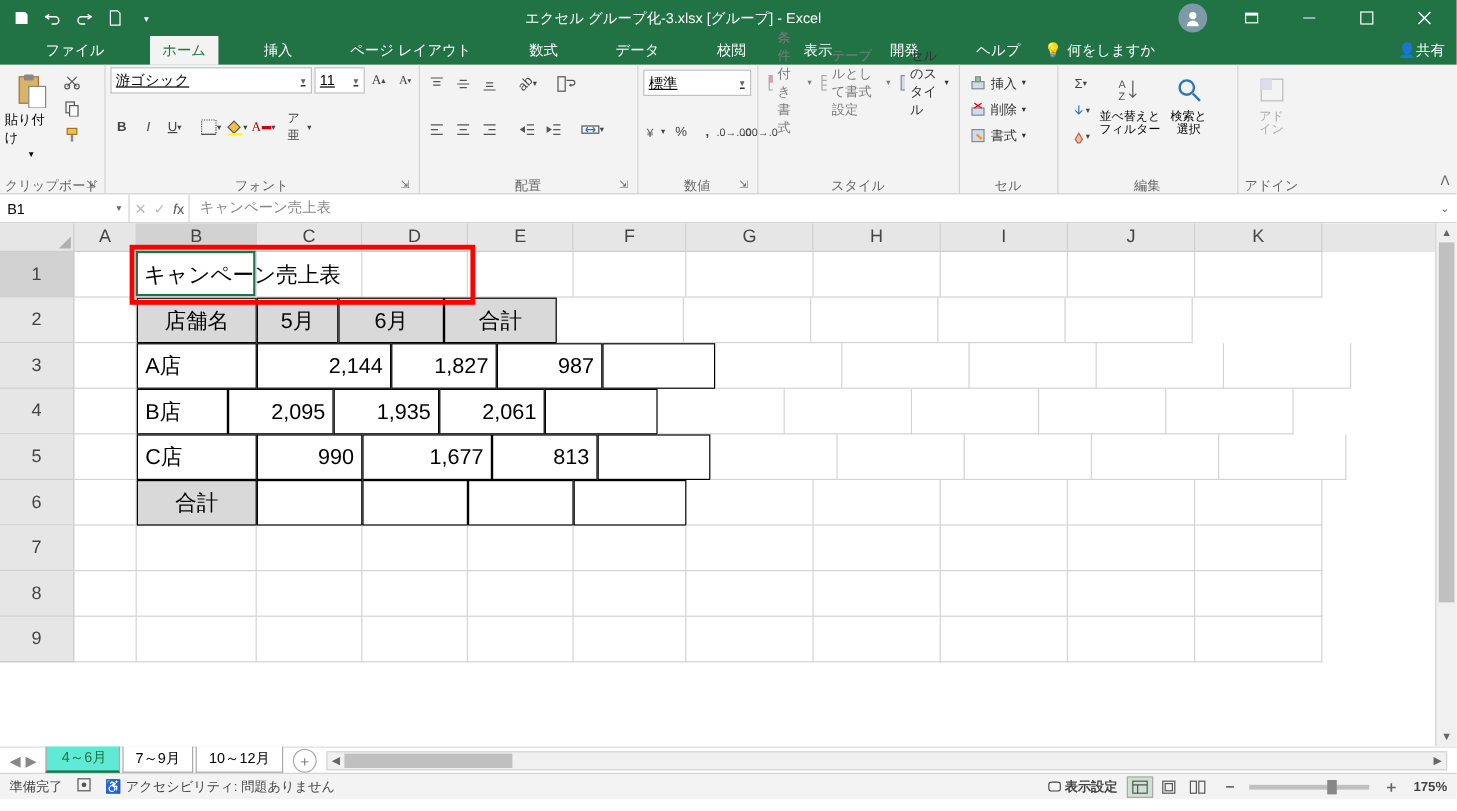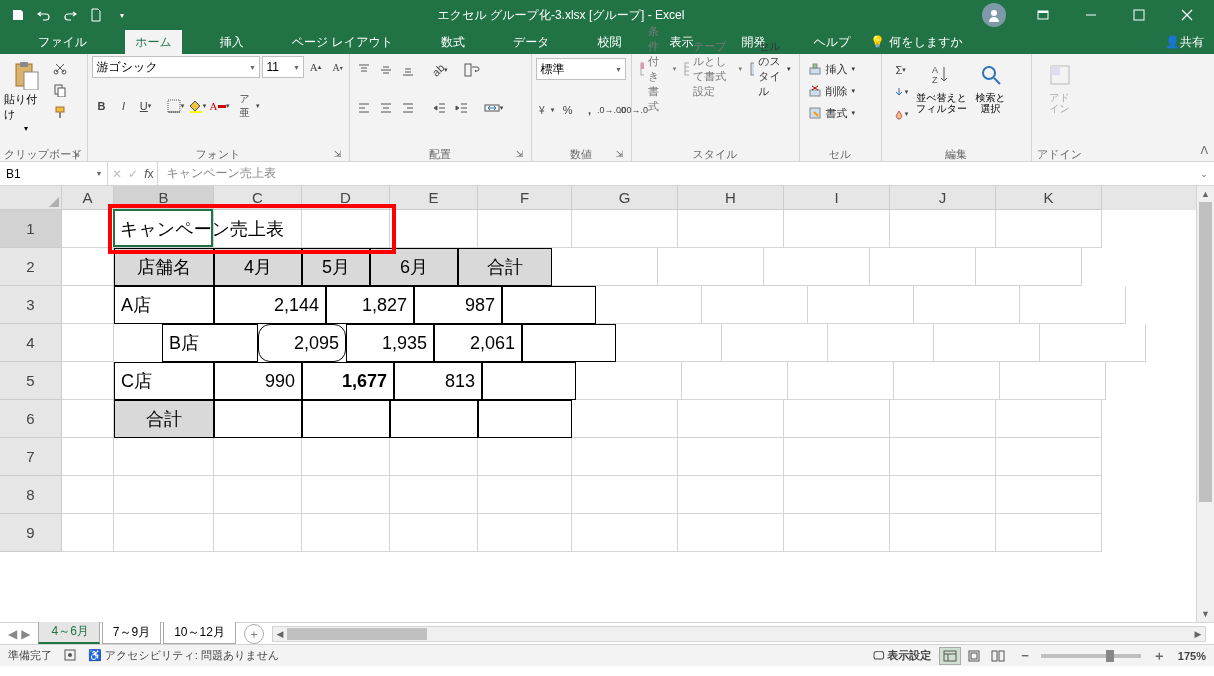--- a/index.html
+++ b/index.html
@@ -33,7 +33,7 @@
 .small-col { display: flex; flex-direction: column; gap: 2px; padding: 2px; }
 .small-row { display: flex; gap: 2px; align-items: center; }
 .small-btn { width: 20px; height: 20px; display: flex; align-items: center; justify-content: center; cursor: pointer; font-size: 11px; color: #444; }
-.combo { height: 22px; border: 1px solid #c0c0c0; background: #fff; display: flex; align-items: center; padding: 0 4px; font-size: 12px; }
+.combo { height: 22px; border: 1px solid #c0c0c0; background: #fff; display: flex; align-items: center; padding: 0 4px; font-size: 12px; text-decoration: underline; }
 .combo .arrow { margin-left: auto; font-size: 8px; color: #666; }
 .menu-item { height: 22px; display: flex; align-items: center; gap: 4px; padding: 0 4px; font-size: 11px; color: #7a7a7a; cursor: pointer; }
 .menu-item.enabled { color: #333; }

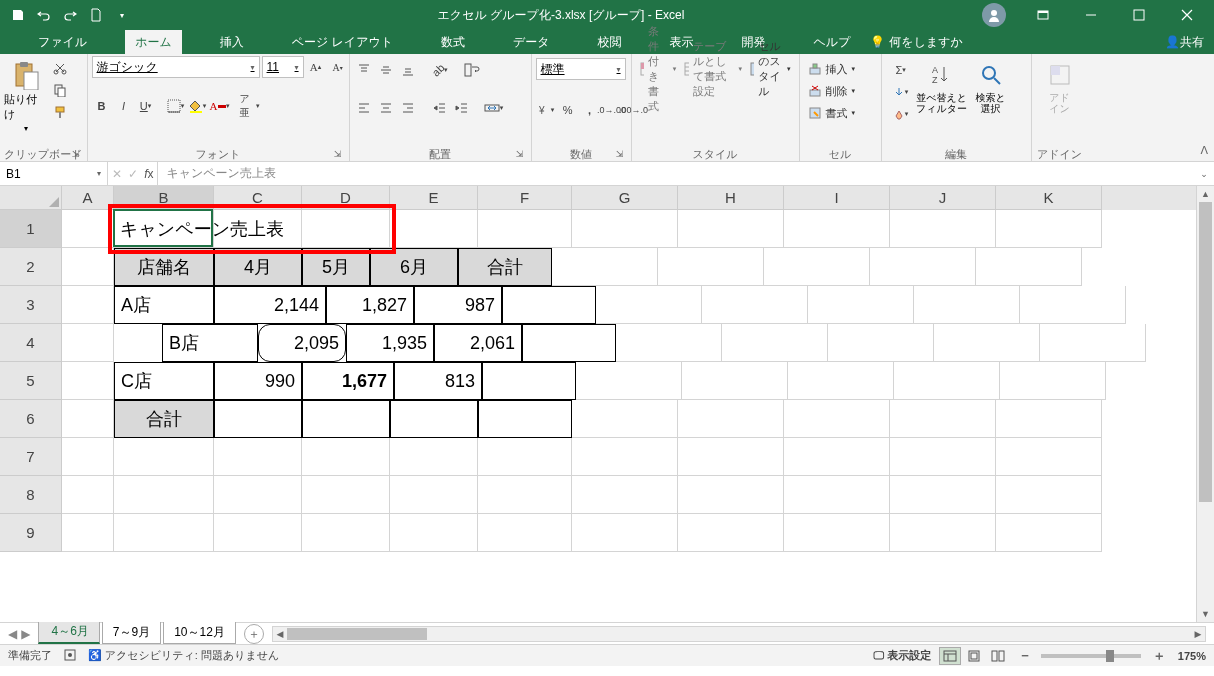--- a/index.html
+++ b/index.html
@@ -590,7 +590,6 @@
           <div class="cell-row">
             <div class="cell" style="width: 52px;"></div>
             <div class="cell header-cell" style="width: 100px;">店舗名</div>
-            <div class="cell header-cell" style="width: 88px;">4月</div>
             <div class="cell header-cell" style="width: 68px;">5月</div>
             <div class="cell header-cell" style="width: 88px;">6月</div>
             <div class="cell header-cell" style="width: 94px;">合計</div>

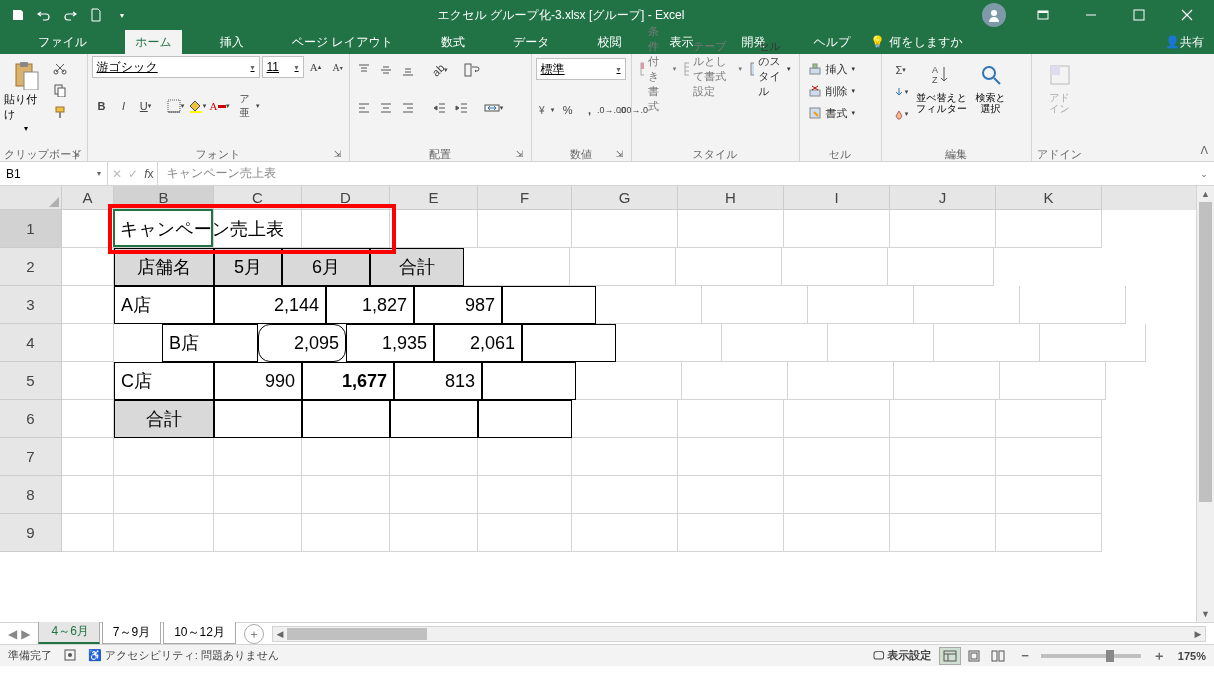--- a/index.html
+++ b/index.html
@@ -614,7 +614,7 @@
           </div>
           <div class="cell-row">
             <div class="cell" style="width: 52px;"></div>
-            <div class="cell bordered" style="width: 96px; margin-left: 48px;">B店</div>
+            <div class="cell bordered" style="width: 76px;">B店</div>
             <div class="cell bordered num" style="width: 88px; border-radius: 12px;">2,095</div>
             <div class="cell bordered num" style="width: 88px;">1,935</div>
             <div class="cell bordered num" style="width: 88px;">2,061</div>

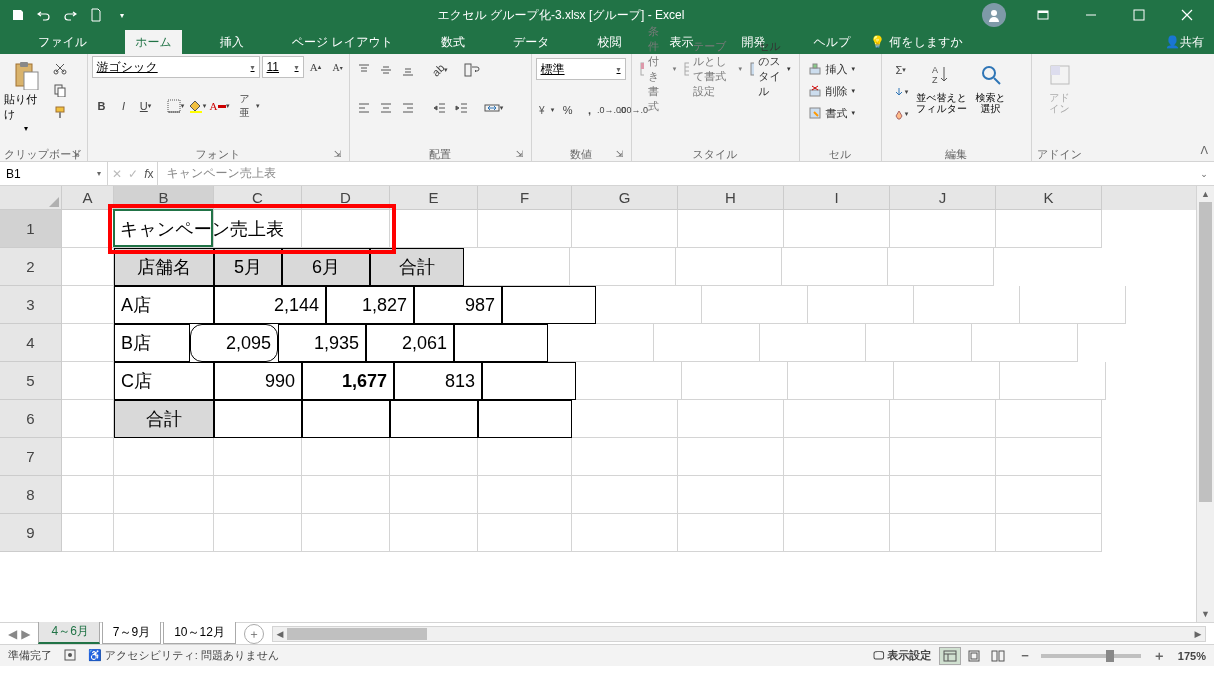--- a/index.html
+++ b/index.html
@@ -615,7 +615,7 @@
           <div class="cell-row">
             <div class="cell" style="width: 52px;"></div>
             <div class="cell bordered" style="width: 76px;">B店</div>
-            <div class="cell bordered num" style="width: 88px; border-radius: 12px;">2,095</div>
+            <div class="cell bordered num" style="width: 88px;">2,095</div>
             <div class="cell bordered num" style="width: 88px;">1,935</div>
             <div class="cell bordered num" style="width: 88px;">2,061</div>
             <div class="cell bordered" style="width: 94px;"></div>

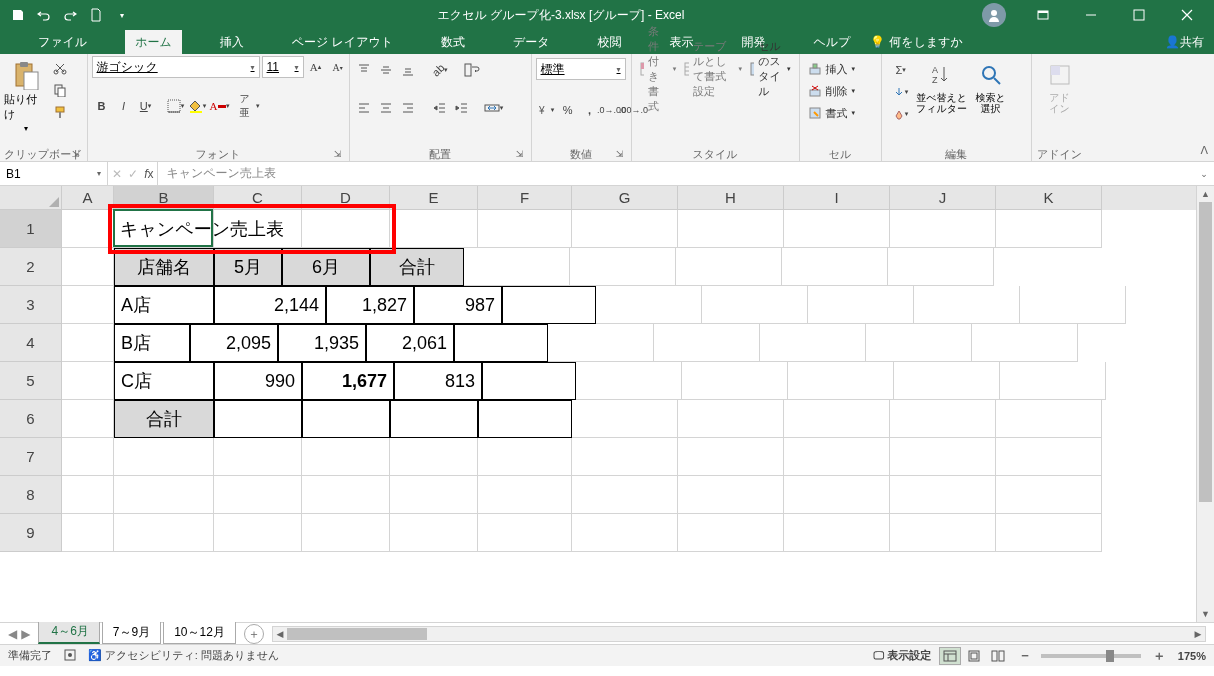--- a/index.html
+++ b/index.html
@@ -629,7 +629,7 @@
             <div class="cell" style="width: 52px;"></div>
             <div class="cell bordered" style="width: 100px;">C店</div>
             <div class="cell bordered num" style="width: 88px;">990</div>
-            <div class="cell bordered num" style="width: 92px; font-weight: bold;">1,677</div>
+            <div class="cell bordered num" style="width: 108px;">1,677</div>
             <div class="cell bordered num" style="width: 88px;">813</div>
             <div class="cell bordered" style="width: 94px;"></div>
             <div class="cell" style="width: 106px;"></div>

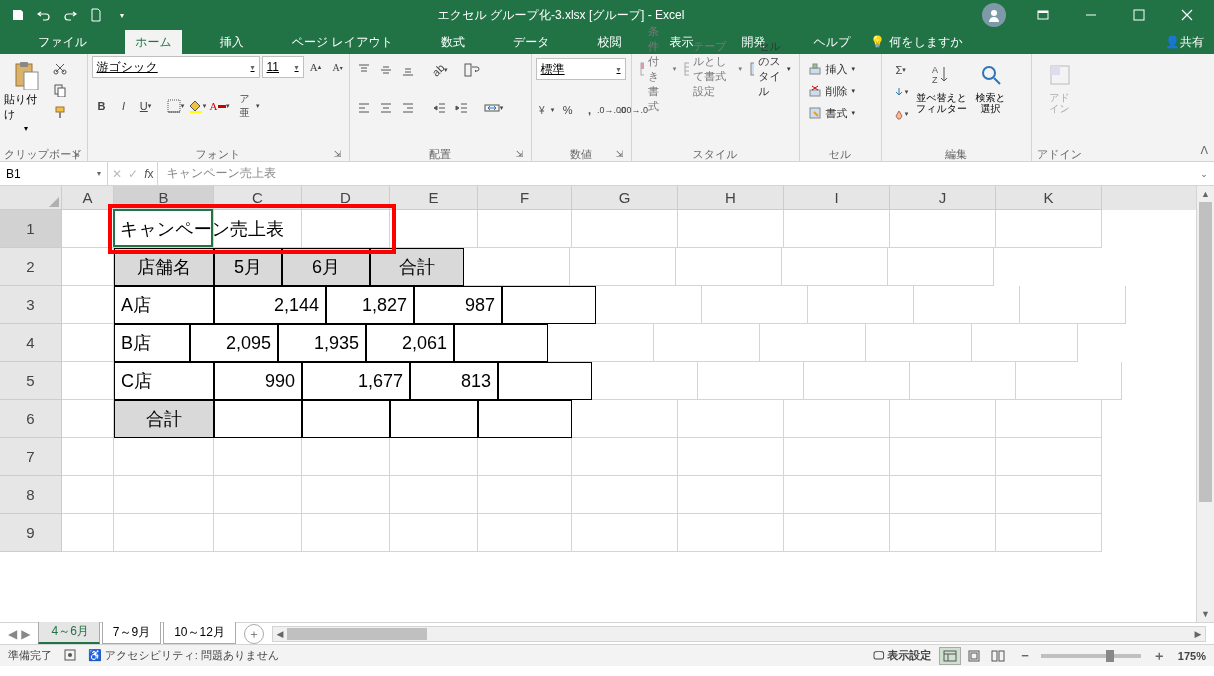--- a/index.html
+++ b/index.html
@@ -81,7 +81,7 @@
 .sheet-nav span { cursor: pointer; }
 .sheet-tabs { display: flex; gap: 2px; align-items: flex-end; height: 100%; }
 .sheet-tab { padding: 2px 10px; border: 1px solid #aaa; border-top: none; background: #fff; cursor: pointer; font-size: 12px; }
-.sheet-tab.active { border-bottom: 2px solid #217346; color: #217346; background: #e5e5e5; padding-left: 12px; }
+.sheet-tab.active { border-bottom: 2px solid #217346; color: #217346; background: #5eead4; padding-left: 12px; }
 .sheet-add { width: 20px; height: 20px; border: 1px solid #aaa; border-radius: 50%; display: flex; align-items: center; justify-content: center; margin-left: 6px; font-size: 12px; color: #666; cursor: pointer; }
 .hscroll { flex: 1; margin: 0 8px; height: 16px; background: #f0f0f0; position: relative; border: 1px solid #d4d4d4; }
 .hscroll .thumb { position: absolute; left: 14px; top: 1px; bottom: 1px; width: 140px; background: #c0c0c0; }

